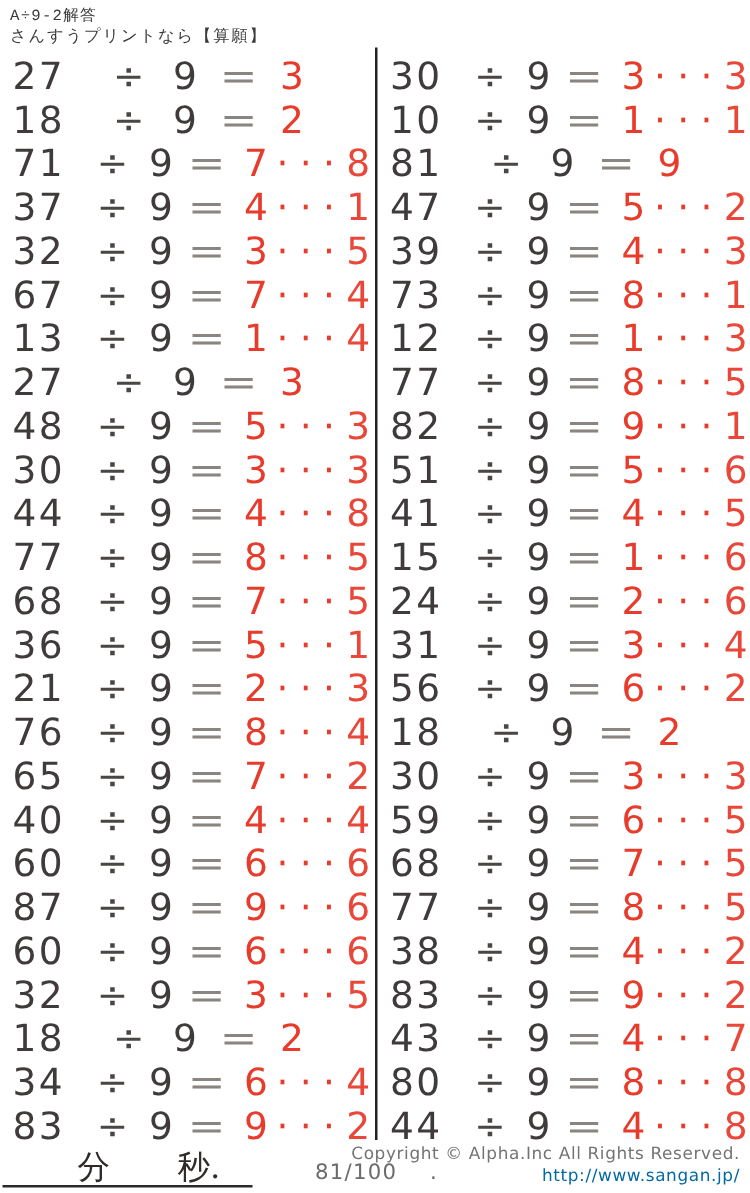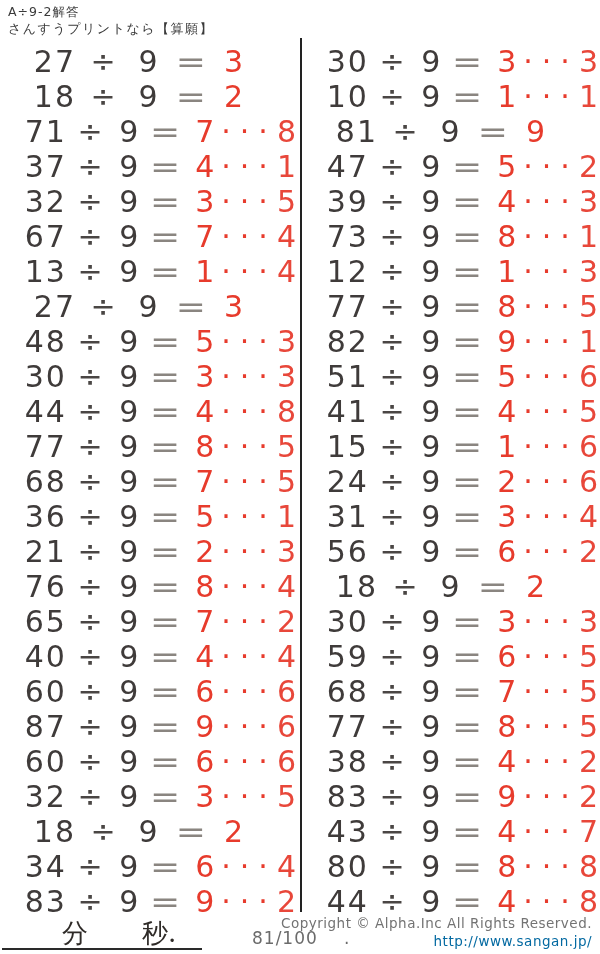--- a/index.html
+++ b/index.html
@@ -9,7 +9,7 @@
     overflow:hidden;
   }
   .hdr-title{
-    position:absolute;left:8px;top:4px;font-size:12.5px;color:#3a3a3a;letter-spacing:1px;
+    position:absolute;left:8px;top:4px;font-size:12.5px;color:#3a3a3a;letter-spacing:1px;font-family:Liberation Mono, monospace;
   }
   .hdr-sub{
     position:absolute;left:8px;top:20px;font-size:13px;color:#3a3a3a;letter-spacing:1.5px;

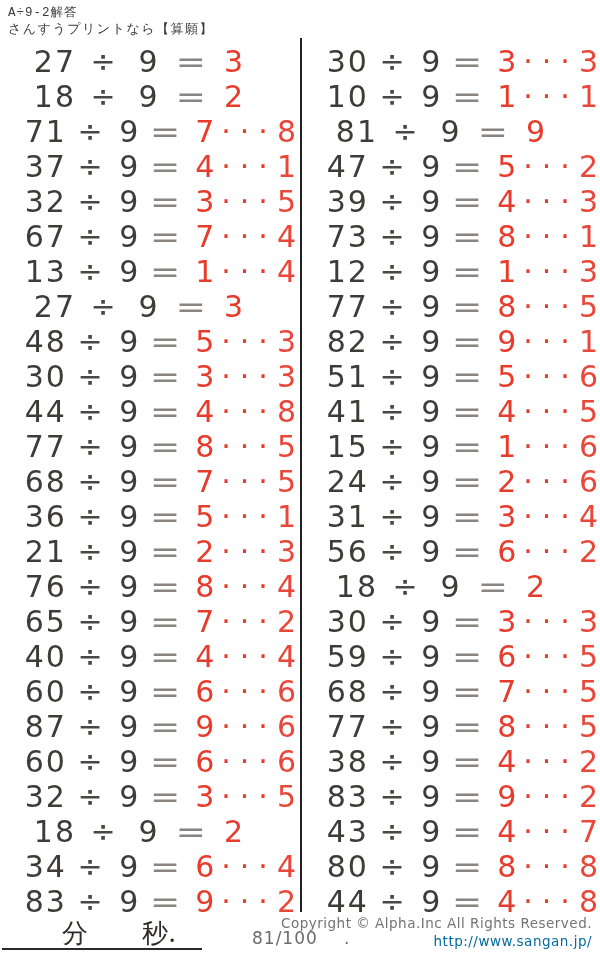--- a/index.html
+++ b/index.html
@@ -26,7 +26,7 @@
     height:35px;display:flex;align-items:center;
     font-size:30px;font-weight:400;color:#3f3b3a;letter-spacing:2px;line-height:1;
   }
-  .dividend{width:66px;text-align:right;}
+  .dividend{width:66px;}
   .op{width:56px;text-align:center;color:#4a4644;}
   .divisor{width:34px;text-align:center;}
   .eq{width:52px;text-align:center;color:#8a8580;transform:scaleX(1.2);}

